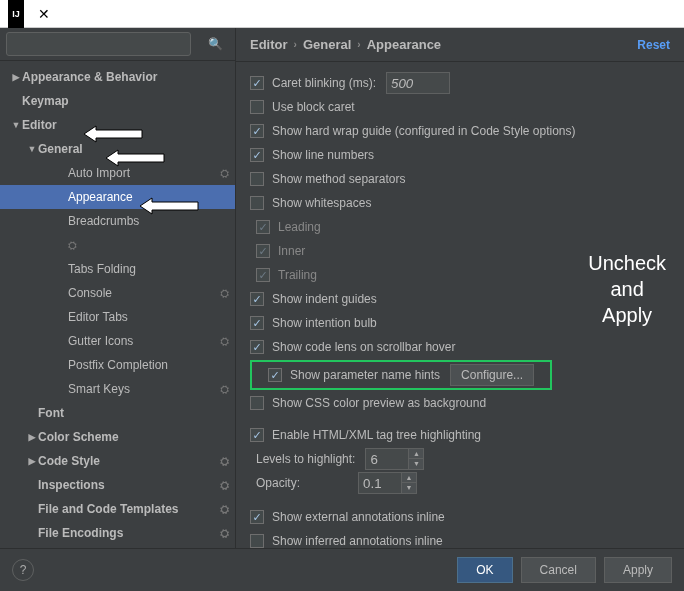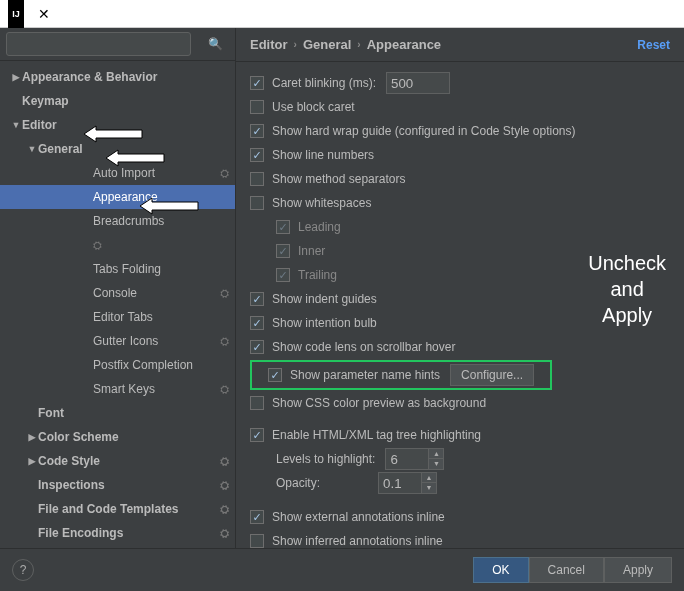--- a/index.html
+++ b/index.html
@@ -33,7 +33,7 @@
 .chk.checked::after { content: "✓"; color: #a7c7e7; font-size: 11px; line-height: 1; }
 .chk.dim.checked::after { color: #6e7b86; }
 .indent1 { margin-left: 26px; }
-.num-input { background: #45494a; border: 1px solid #5e6060; color: #bbb; width: 64px; height: 22px; padding: 0 4px; margin-left: 10px; }
+.num-input { background: #45494a; border: 1px solid #5e6060; color: #bbb; width: 64px; height: 22px; padding: 0 4px; margin-left: 10px; font-style: italic; }
 .spin { display: inline-flex; align-items: center; margin-left: 10px; }
 .spin input { background: #45494a; border: 1px solid #5e6060; color: #bbb; width: 44px; height: 22px; padding: 0 4px; }
 .spin .btns { display: flex; flex-direction: column; border: 1px solid #5e6060; border-left: none; }

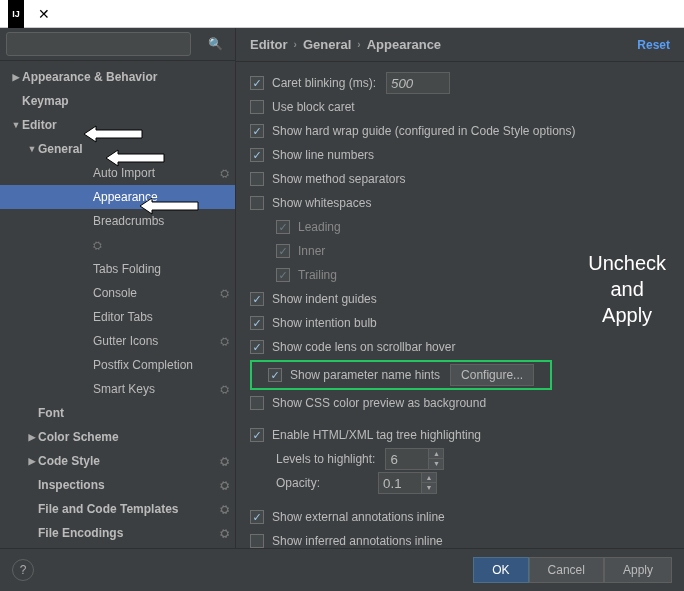--- a/index.html
+++ b/index.html
@@ -19,7 +19,7 @@
 .tree-item .arrow { width: 12px; display: inline-block; text-align: center; color: #aaa; font-size: 9px; }
 .tree-item.lvl0 { padding-left: 10px; font-weight: bold; }
 .tree-item.lvl1 { padding-left: 26px; font-weight: bold; }
-.tree-item.lvl2 { padding-left: 56px; gap: 25px; }
+.tree-item.lvl2 { padding-left: 56px; }
 .tree-item.selected { background: #4b6eaf; color: #fff; }
 .tree-item .label { flex: 1; }
 .tree-item .cog { color: #777; font-size: 11px; }

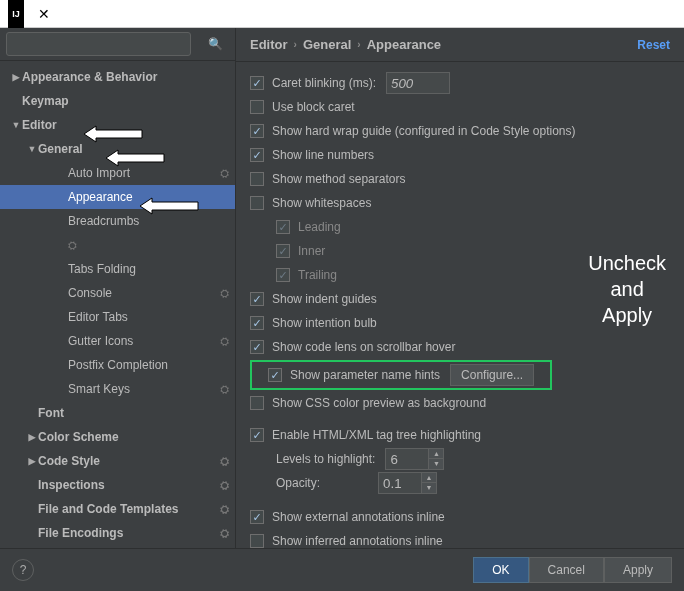--- a/index.html
+++ b/index.html
@@ -32,7 +32,7 @@
 .chk { width: 14px; height: 14px; border: 1px solid #6e6e6e; background: #43494a; margin-right: 8px; display: flex; align-items: center; justify-content: center; cursor: pointer; flex-shrink: 0; }
 .chk.checked::after { content: "✓"; color: #a7c7e7; font-size: 11px; line-height: 1; }
 .chk.dim.checked::after { color: #6e7b86; }
-.indent1 { margin-left: 26px; }
+.indent1 { margin-left: 6px; }
 .num-input { background: #45494a; border: 1px solid #5e6060; color: #bbb; width: 64px; height: 22px; padding: 0 4px; margin-left: 10px; font-style: italic; }
 .spin { display: inline-flex; align-items: center; margin-left: 10px; }
 .spin input { background: #45494a; border: 1px solid #5e6060; color: #bbb; width: 44px; height: 22px; padding: 0 4px; }

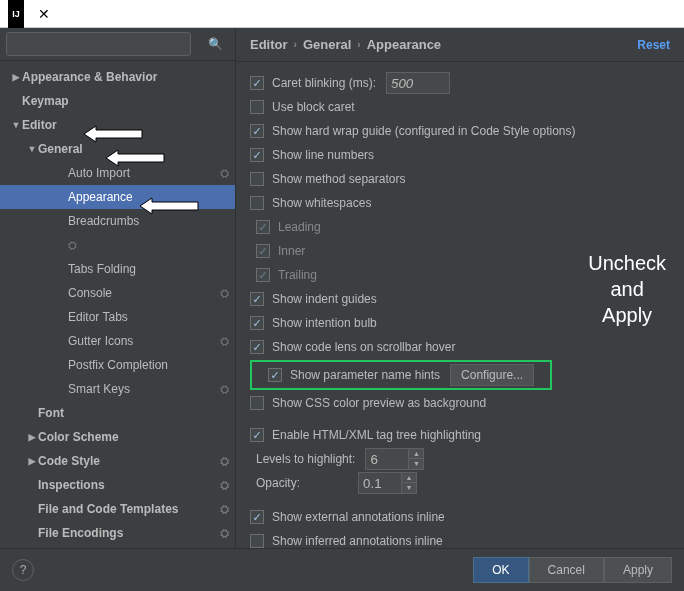--- a/index.html
+++ b/index.html
@@ -44,7 +44,7 @@
 .footer { height: 42px; border-top: 1px solid #2d2f30; display: flex; align-items: center; padding: 0 12px; }
 .help-btn { width: 22px; height: 22px; border: 1px solid #5e6060; border-radius: 50%; display: flex; align-items: center; justify-content: center; cursor: pointer; color: #aaa; font-size: 12px; }
 .footer .spacer { flex: 1; }
-.footer button { height: 26px; padding: 0 18px; margin-left: 0; border: 1px solid #5e6060; background: #4c5052; color: #bbb; cursor: pointer; font-size: 12px; }
+.footer button { height: 26px; padding: 0 18px; margin-left: 8px; border: 1px solid #5e6060; background: #4c5052; color: #bbb; cursor: pointer; font-size: 12px; }
 .footer button.primary { background: #365880; border-color: #4c708c; color: #fff; }
 .annotation { position: absolute; color: #fff; font-family: Georgia, serif; font-size: 20px; text-align: center; pointer-events: none; right: 18px; top: 188px; line-height: 1.3; }
 .arrow-annot { position: absolute; pointer-events: none; }

